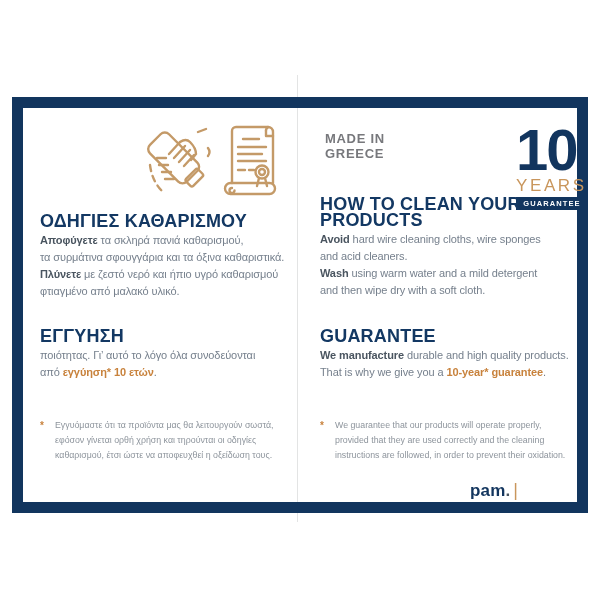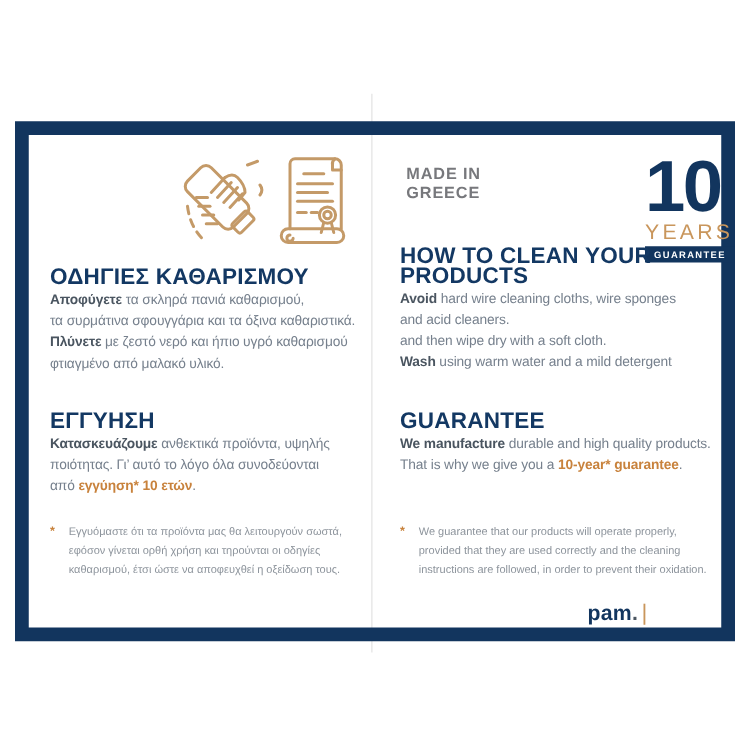--- a/index.html
+++ b/index.html
@@ -115,8 +115,8 @@
     <div>
         <div class="line"><span class="seg-b">Avoid</span><span class="seg-r"> hard wire cleaning cloths, wire sponges</span></div>
         <div class="line"><span class="seg-r">and acid cleaners.</span></div>
+        <div class="line"><span class="seg-b">Wash</span><span class="seg-r"> using warm water and a mild detergent</span></div>
         <div class="line"><span class="seg-r">and then wipe dry with a soft cloth.</span></div>
-        <div class="line"><span class="seg-b">Wash</span><span class="seg-r"> using warm water and a mild detergent</span></div>
       </div>
   </div>
 

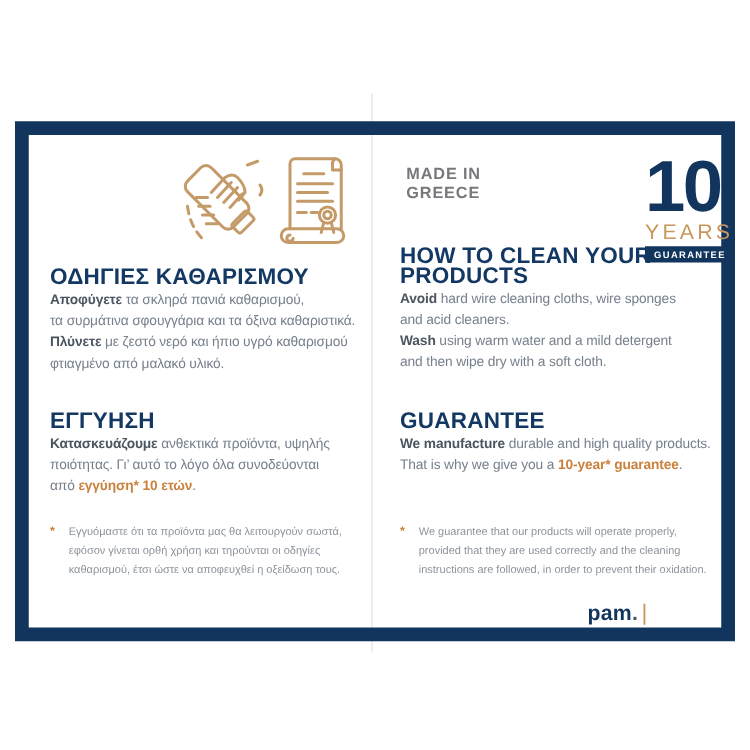--- a/index.html
+++ b/index.html
@@ -123,7 +123,6 @@
   <div class="section" style="left:40px;top:328px;">
     <h2 class="heading">ΕΓΓΥΗΣΗ</h2>
     <div>
-        <div class="line"><span class="seg-b">Κατασκευάζουμε</span><span class="seg-r"> ανθεκτικά προϊόντα, υψηλής</span></div>
         <div class="line"><span class="seg-r">ποιότητας. Γι’ αυτό το λόγο όλα συνοδεύονται</span></div>
         <div class="line"><span class="seg-r">από </span><span class="seg-a">εγγύηση* 10 ετών</span><span class="seg-r">.</span></div>
       </div>

